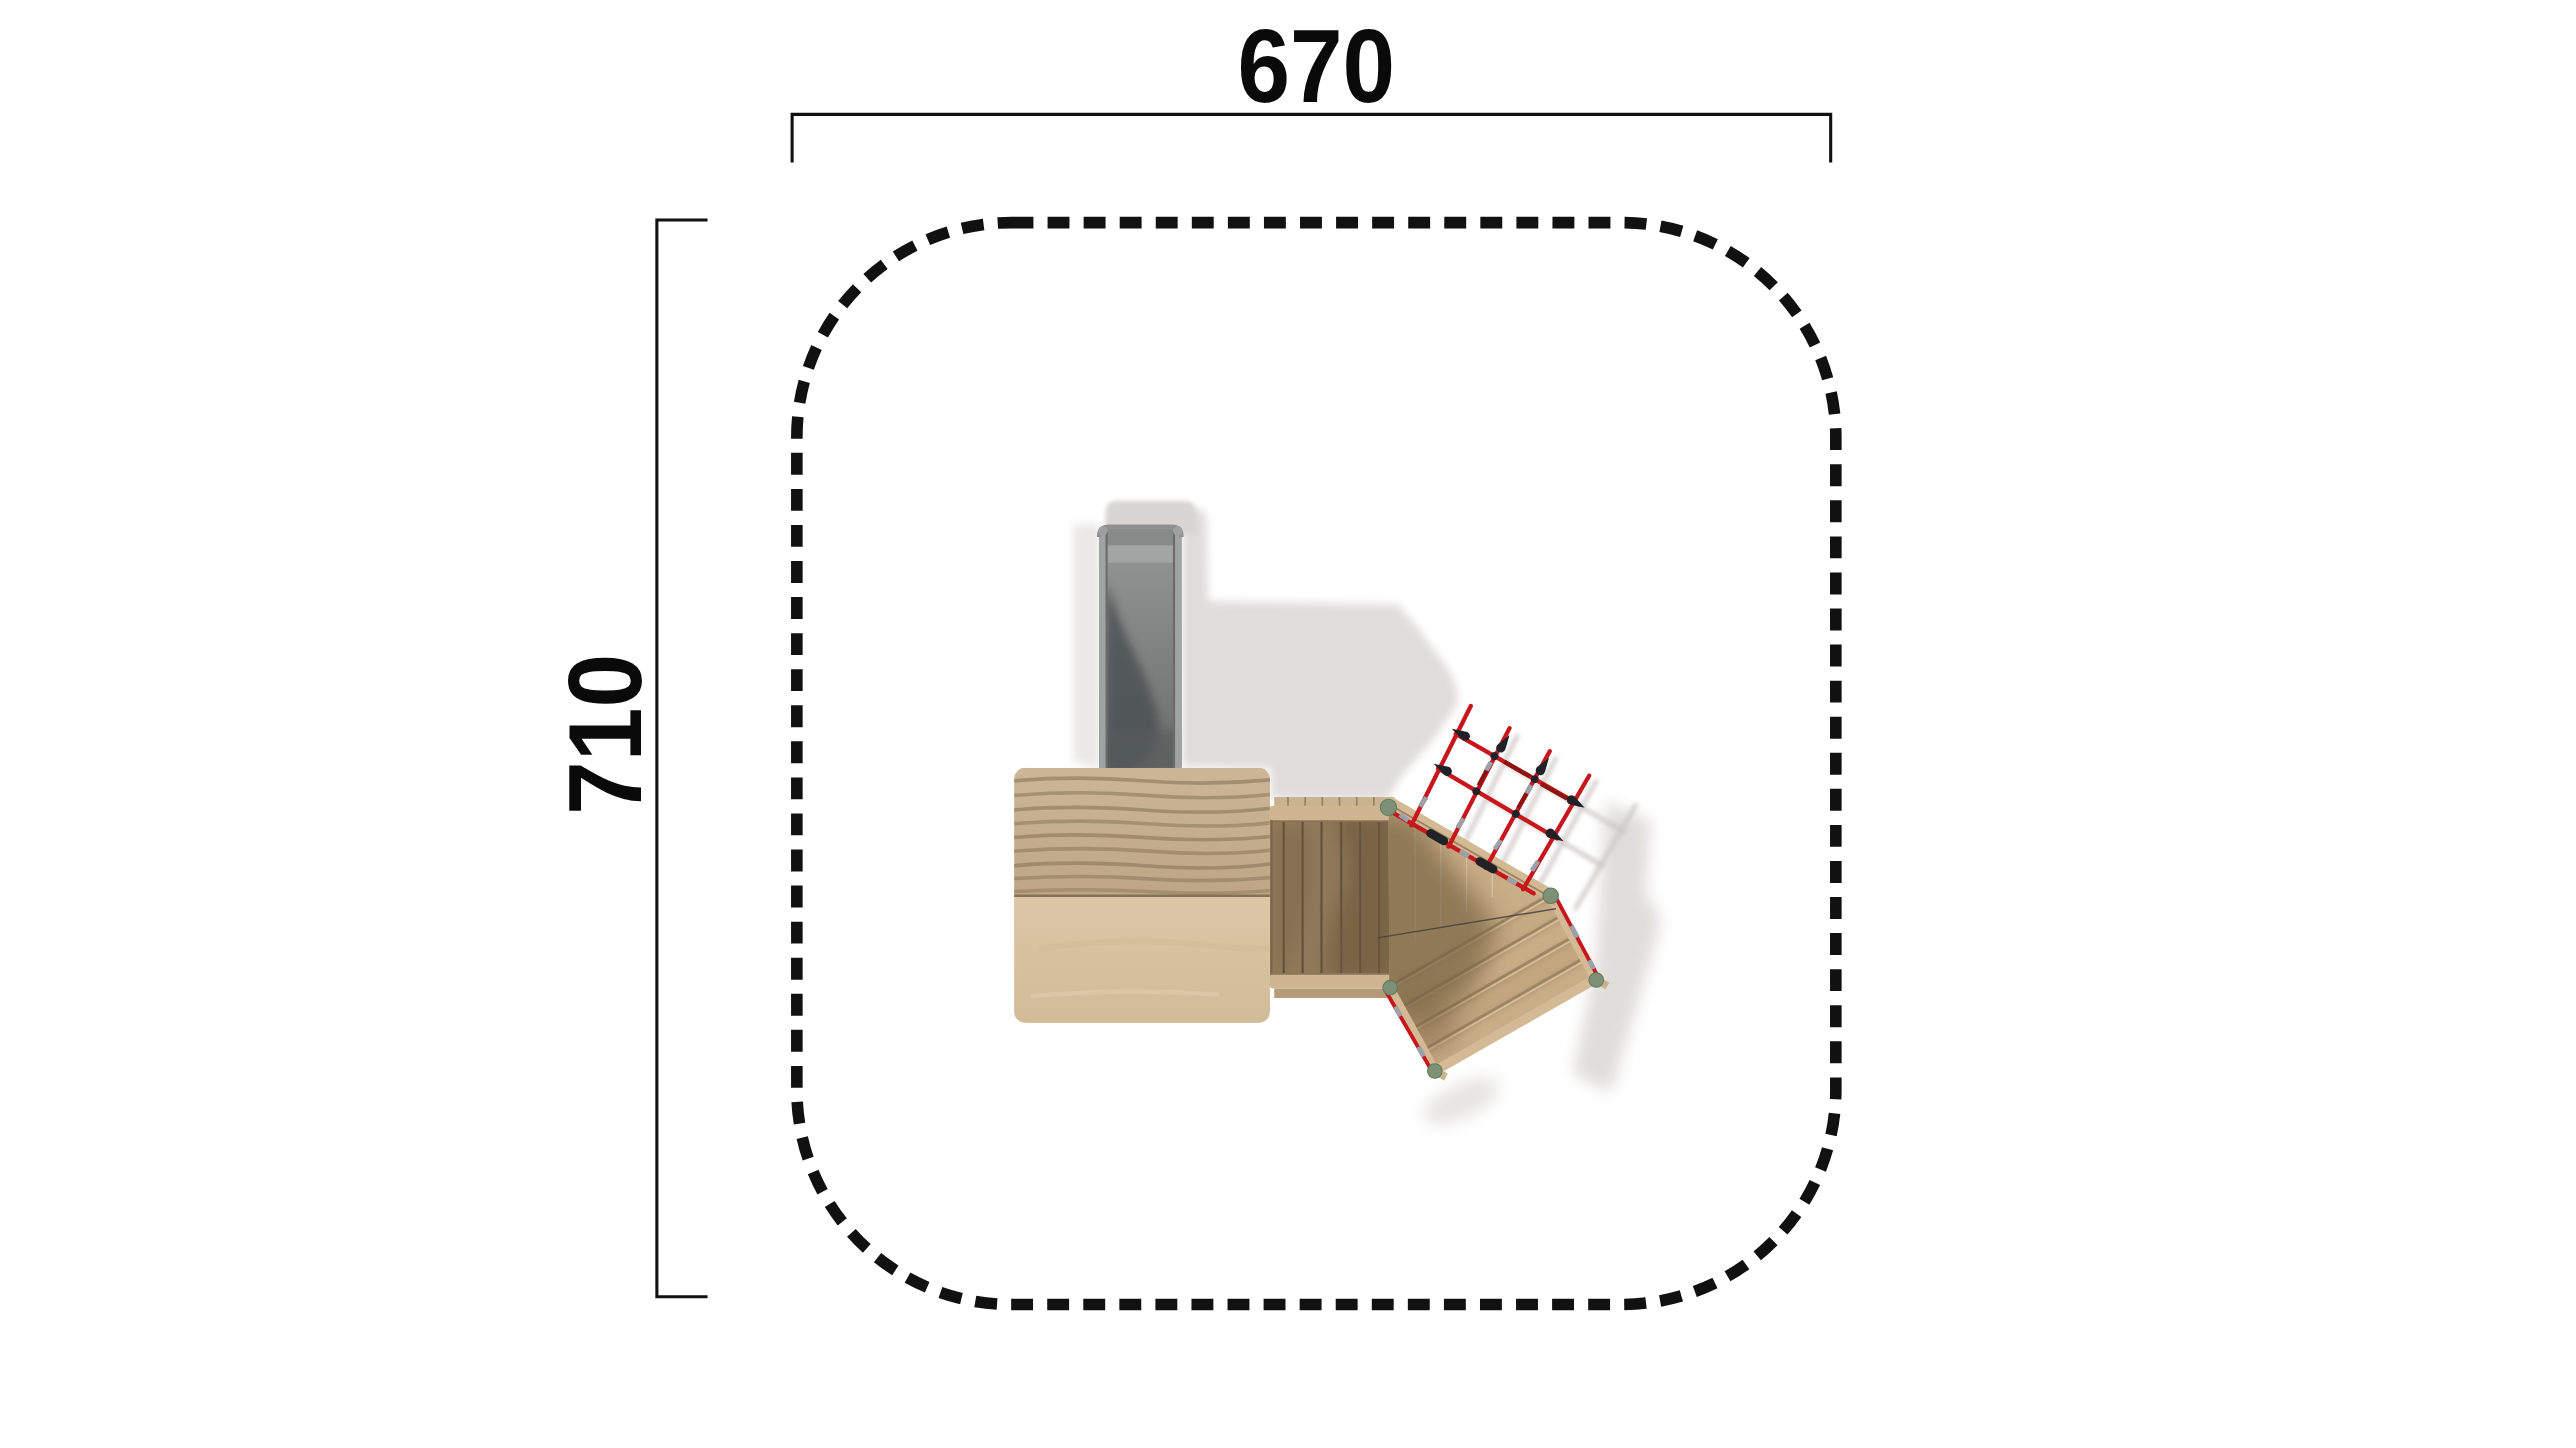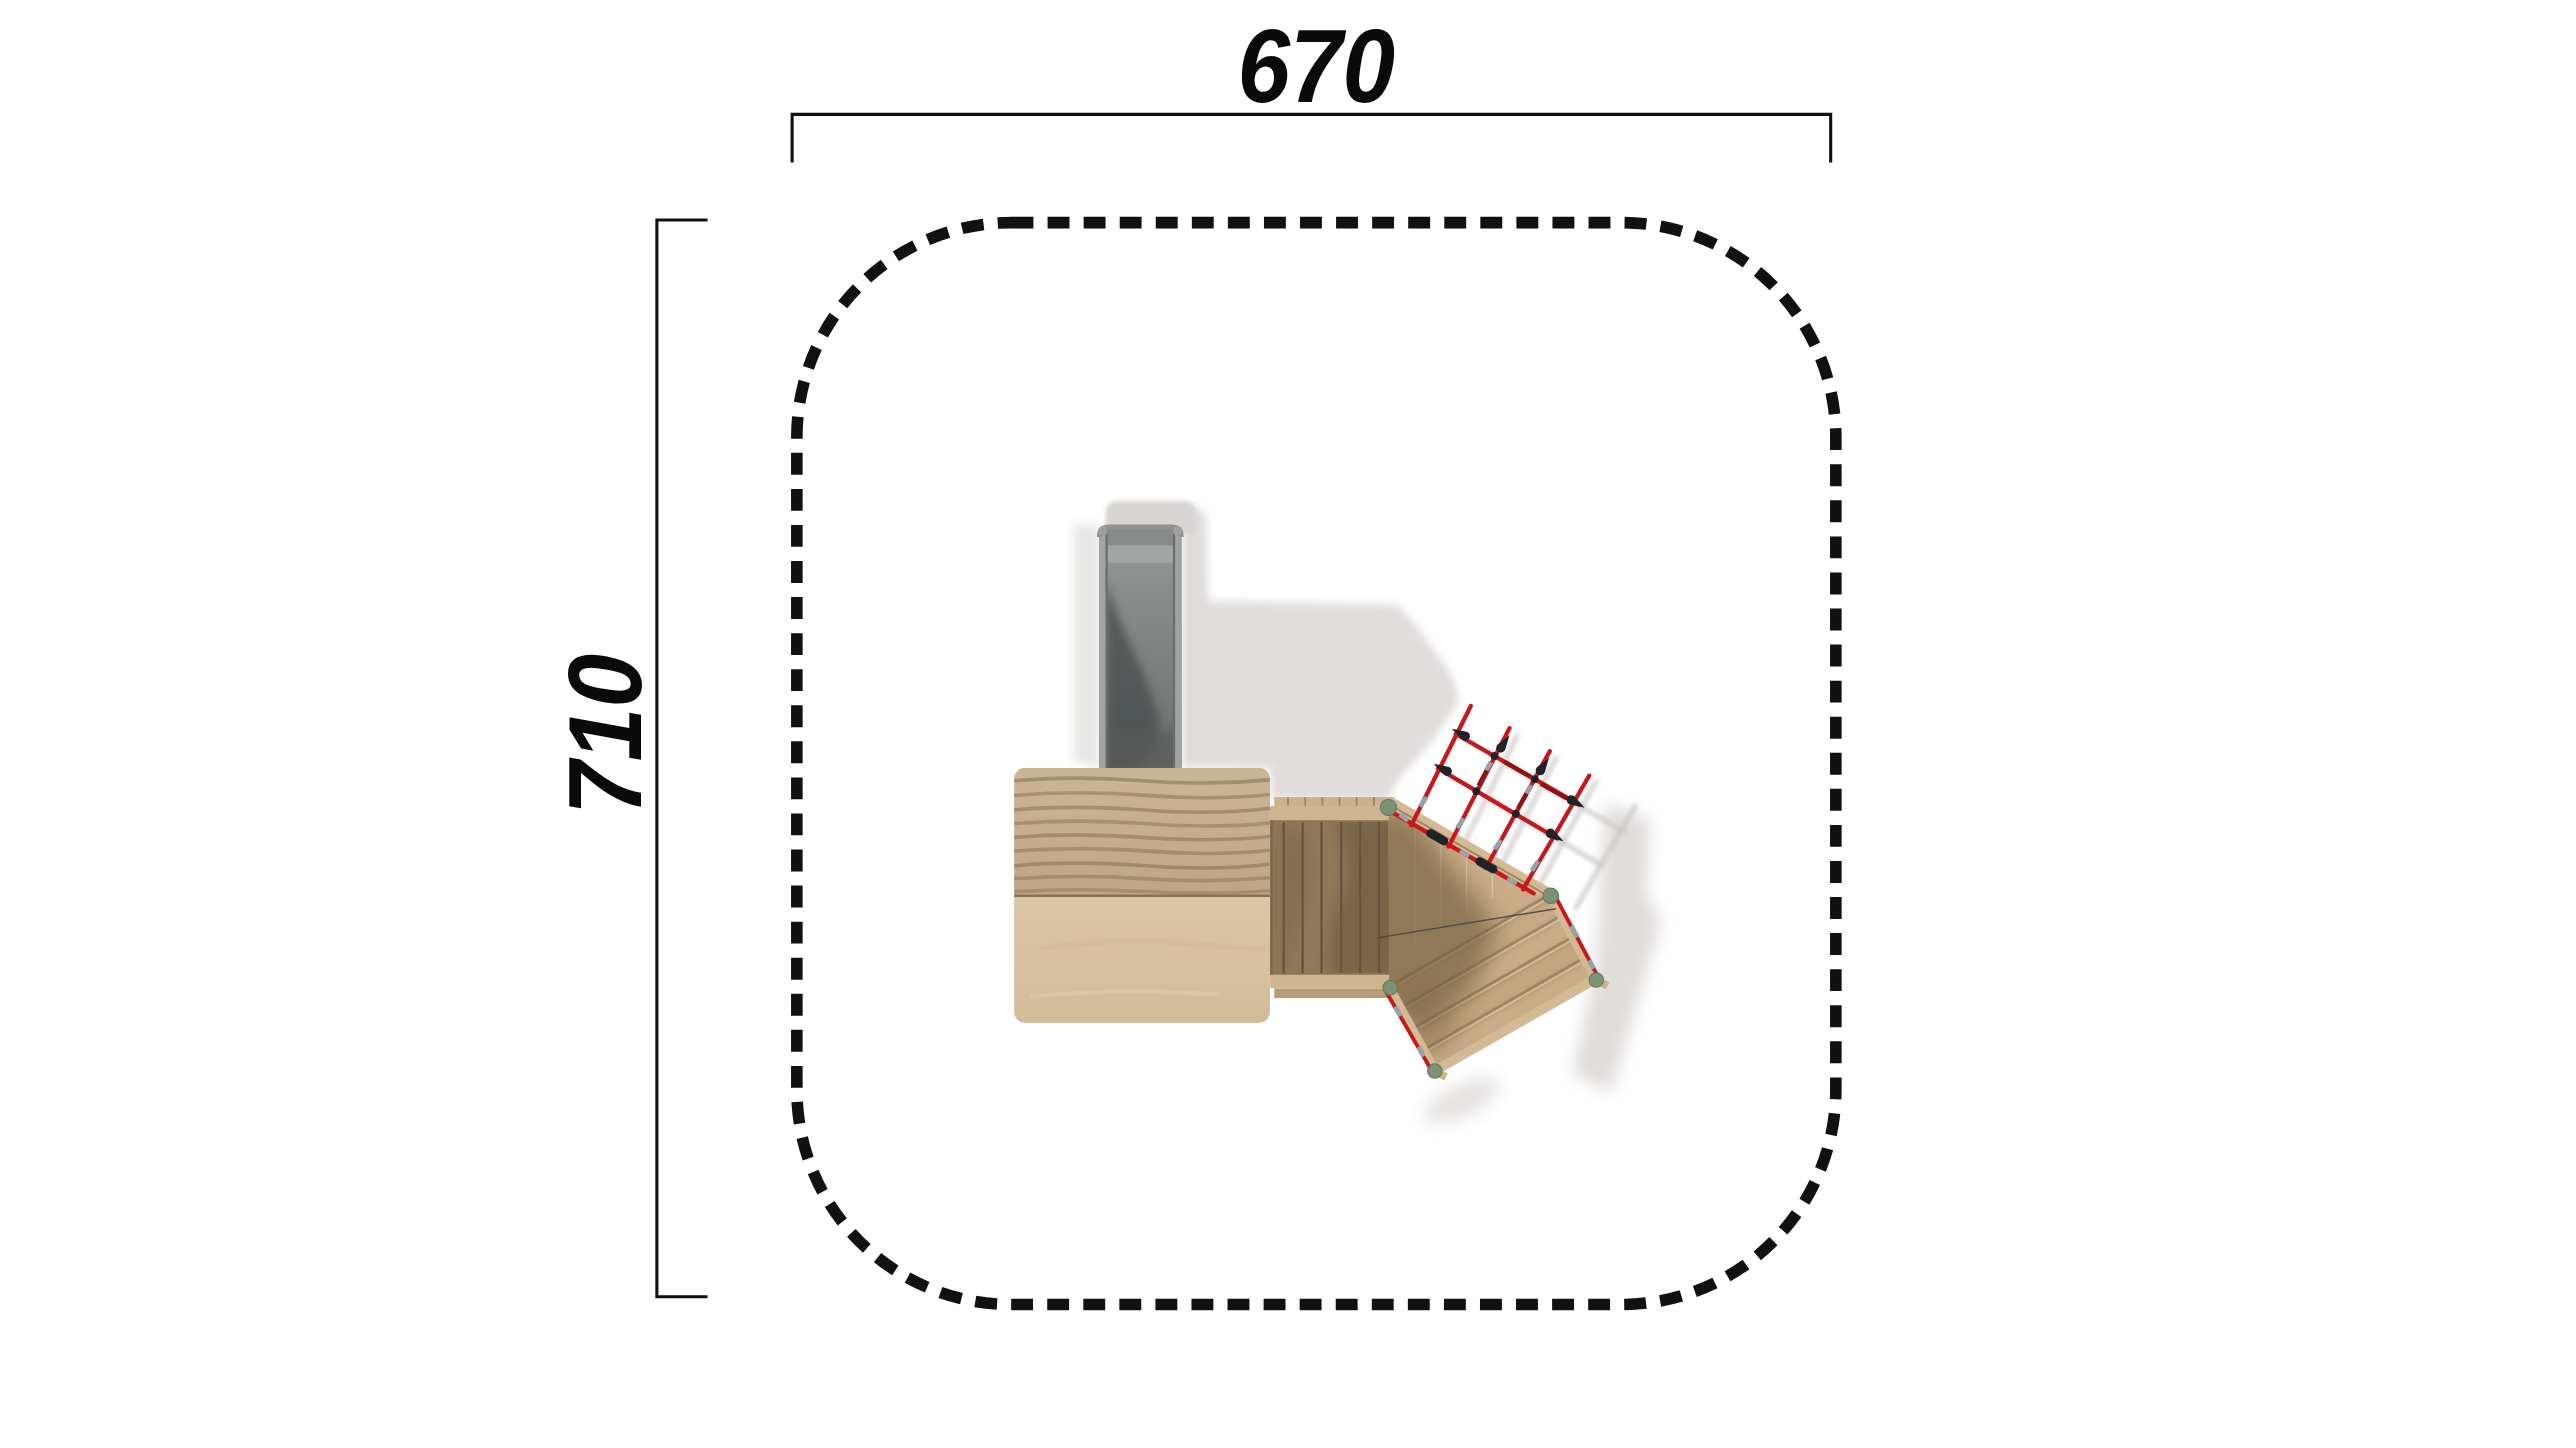--- a/index.html
+++ b/index.html
@@ -4,7 +4,7 @@
 <style>
   html,body{margin:0;padding:0;background:#ffffff;}
   .page{position:relative;width:2576px;height:1449px;background:#ffffff;overflow:hidden;
-        font-family:"Liberation Sans", sans-serif;font-style:italic;}
+        font-family:"Liberation Sans", sans-serif;}
 </style>
 </head>
 <body>

